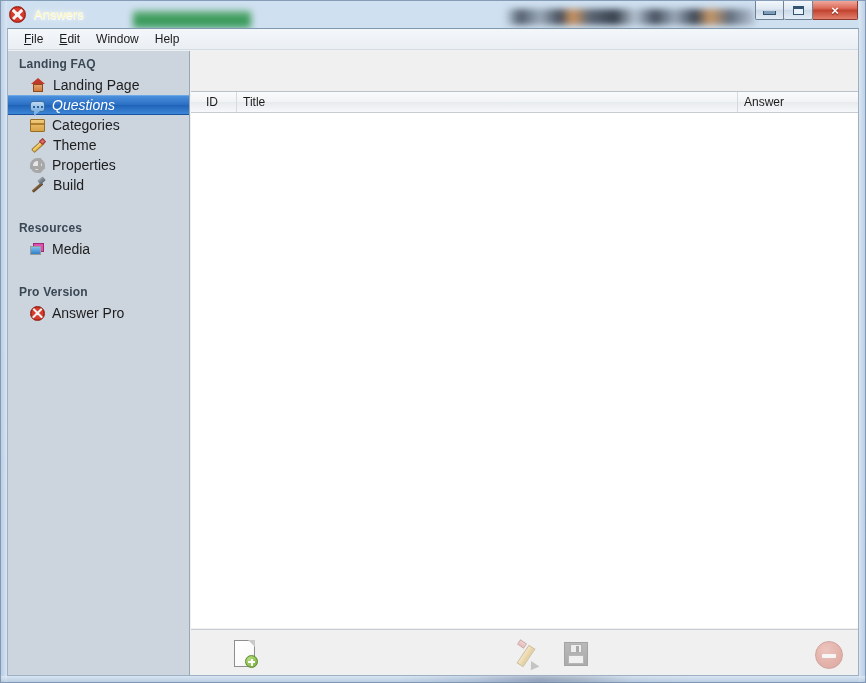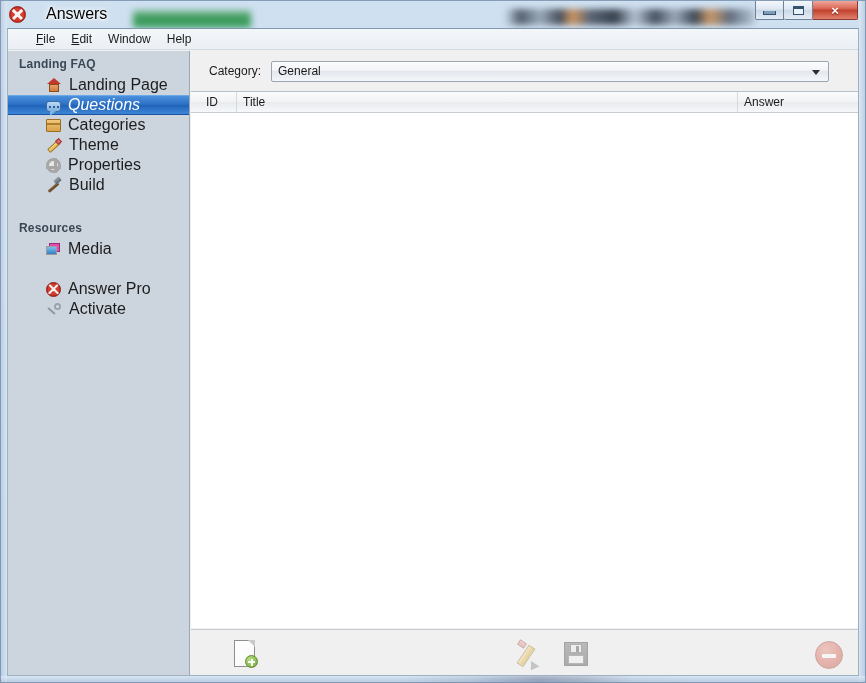--- a/index.html
+++ b/index.html
@@ -129,9 +129,9 @@
     transform: rotate(-45deg);
   }
   #title-bar-text {
-    margin-left: 20px;
-    font-size: 16px;
-    color: #000000;
+    margin-left: 8px;
+    font-size: 13px;
+    color: #fef9c3;
     text-shadow: 0 0 4px rgba(255,255,255,.95), 0 0 7px rgba(255,255,255,.9), 0 1px 0 rgba(255,255,255,.9);
     white-space: nowrap;
   }

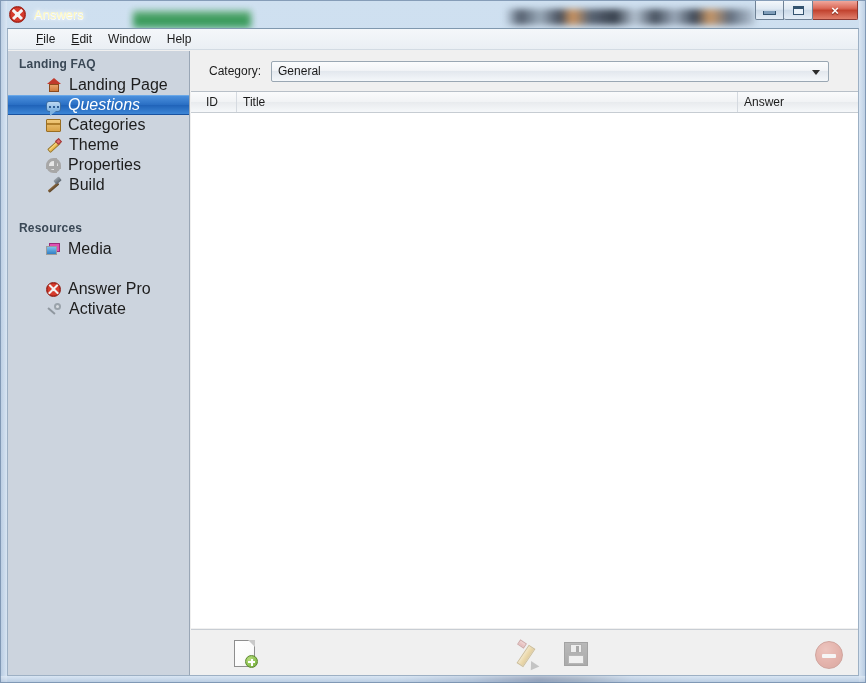--- a/index.html
+++ b/index.html
@@ -207,7 +207,7 @@
     box-sizing: border-box;
     display: flex;
     align-items: center;
-    padding-left: 20px;
+    padding-left: 8px;
   }
   .menu-item {
     font-size: 12px;

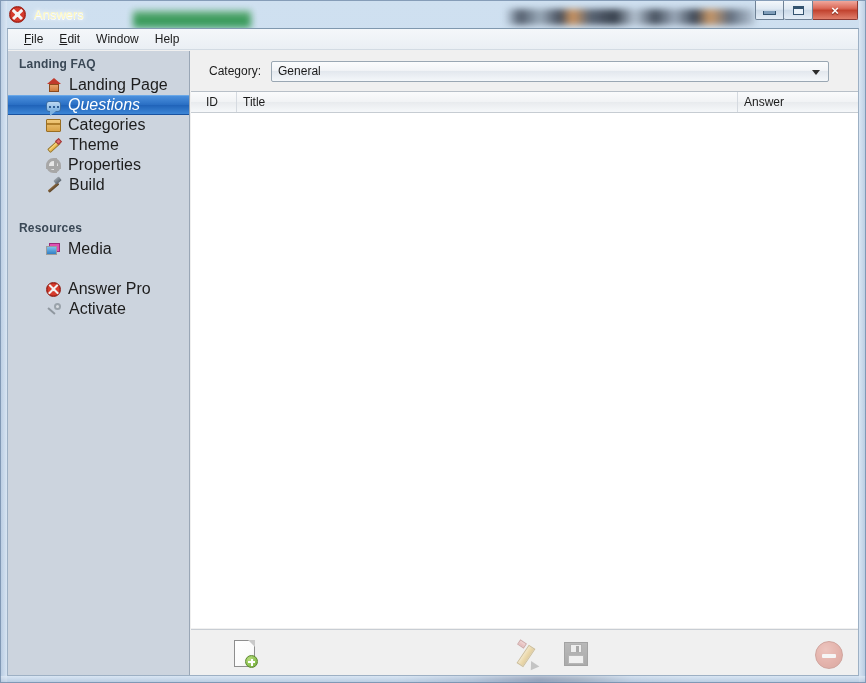--- a/index.html
+++ b/index.html
@@ -776,13 +776,6 @@
 
     <div id="main-content">
 
-      <div id="category-bar">
-        <div id="category-label">Category:</div>
-        <div id="category-select">
-          <span id="category-value">General</span>
-          <span id="category-arrow"></span>
-        </div>
-      </div>
 
       <div id="table-wrap">
         <div id="table-header">

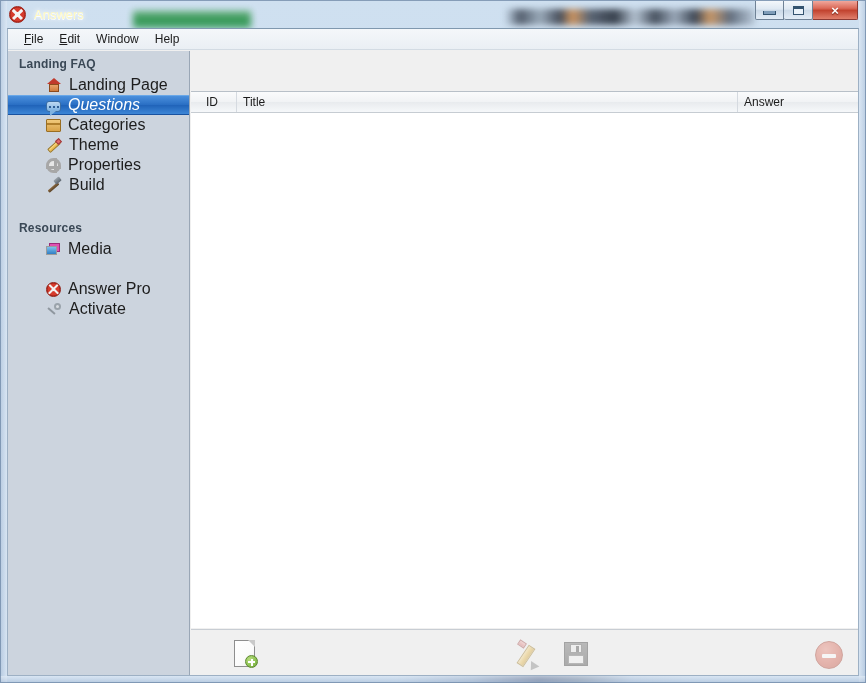--- a/index.html
+++ b/index.html
@@ -240,8 +240,8 @@
     height: 20px;
     display: flex;
     align-items: center;
-    padding-left: 38px;
-    font-size: 16px;
+    padding-left: 22px;
+    font-size: 14px;
     color: #1d1d1d;
     cursor: default;
     position: relative;

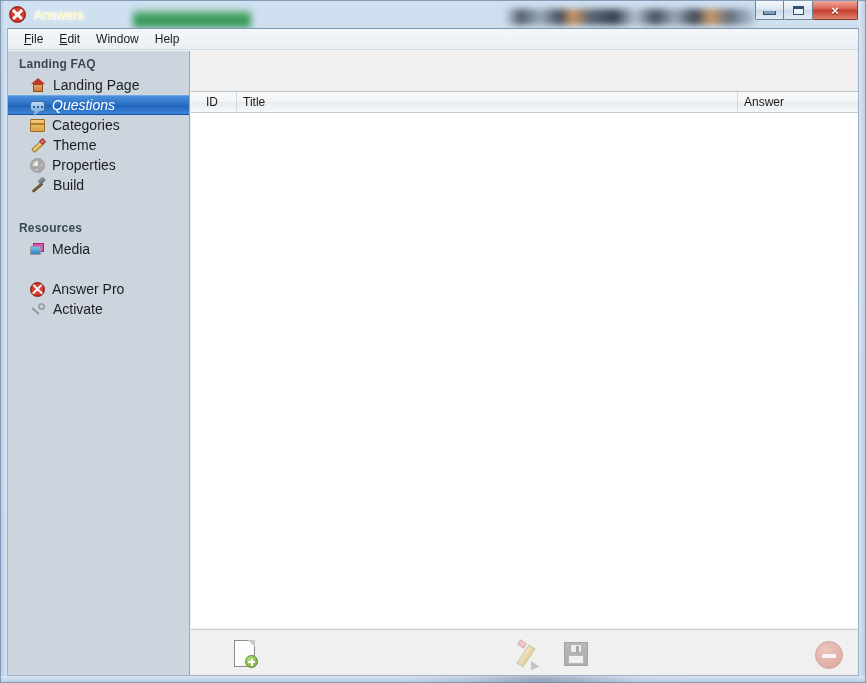--- a/index.html
+++ b/index.html
@@ -761,6 +761,7 @@
 
       <div class="side-gap"></div>
 
+      <div class="side-group-title">Pro Version</div>
 
       <div class="side-item">
         <span class="side-icon ic-lifebuoy"></span>

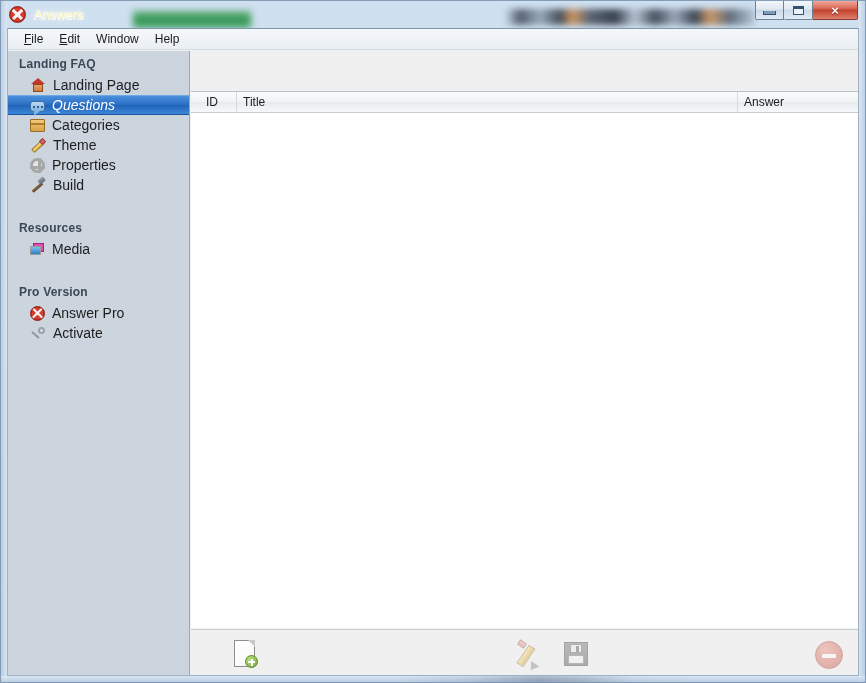--- a/index.html
+++ b/index.html
@@ -768,10 +768,6 @@
         <span class="side-label">Answer Pro</span>
       </div>
 
-      <div class="side-item">
-        <span class="side-icon ic-key"></span>
-        <span class="side-label">Activate</span>
-      </div>
 
     </div>
 

